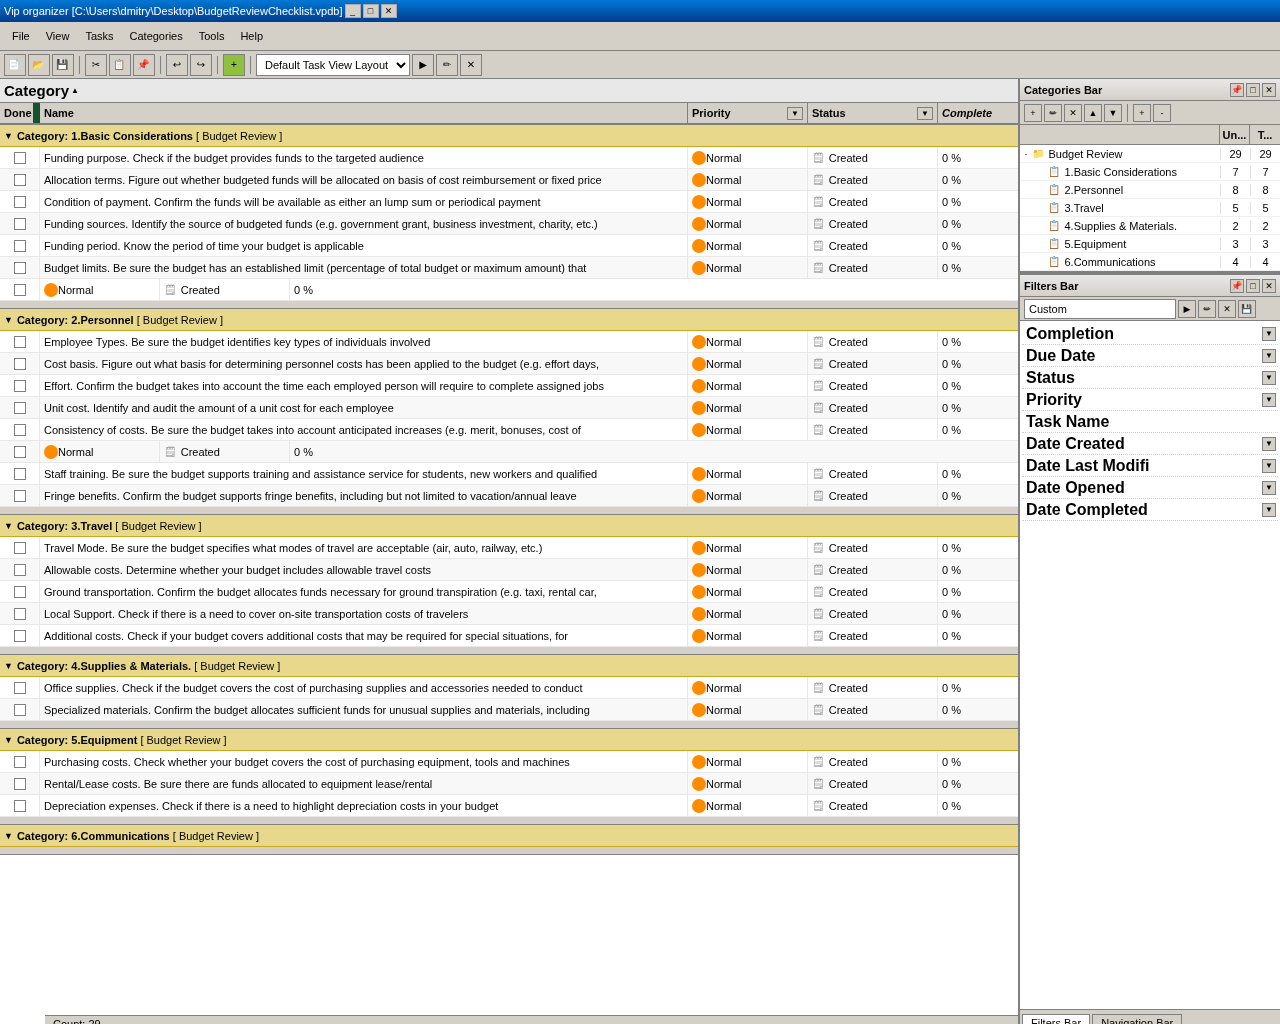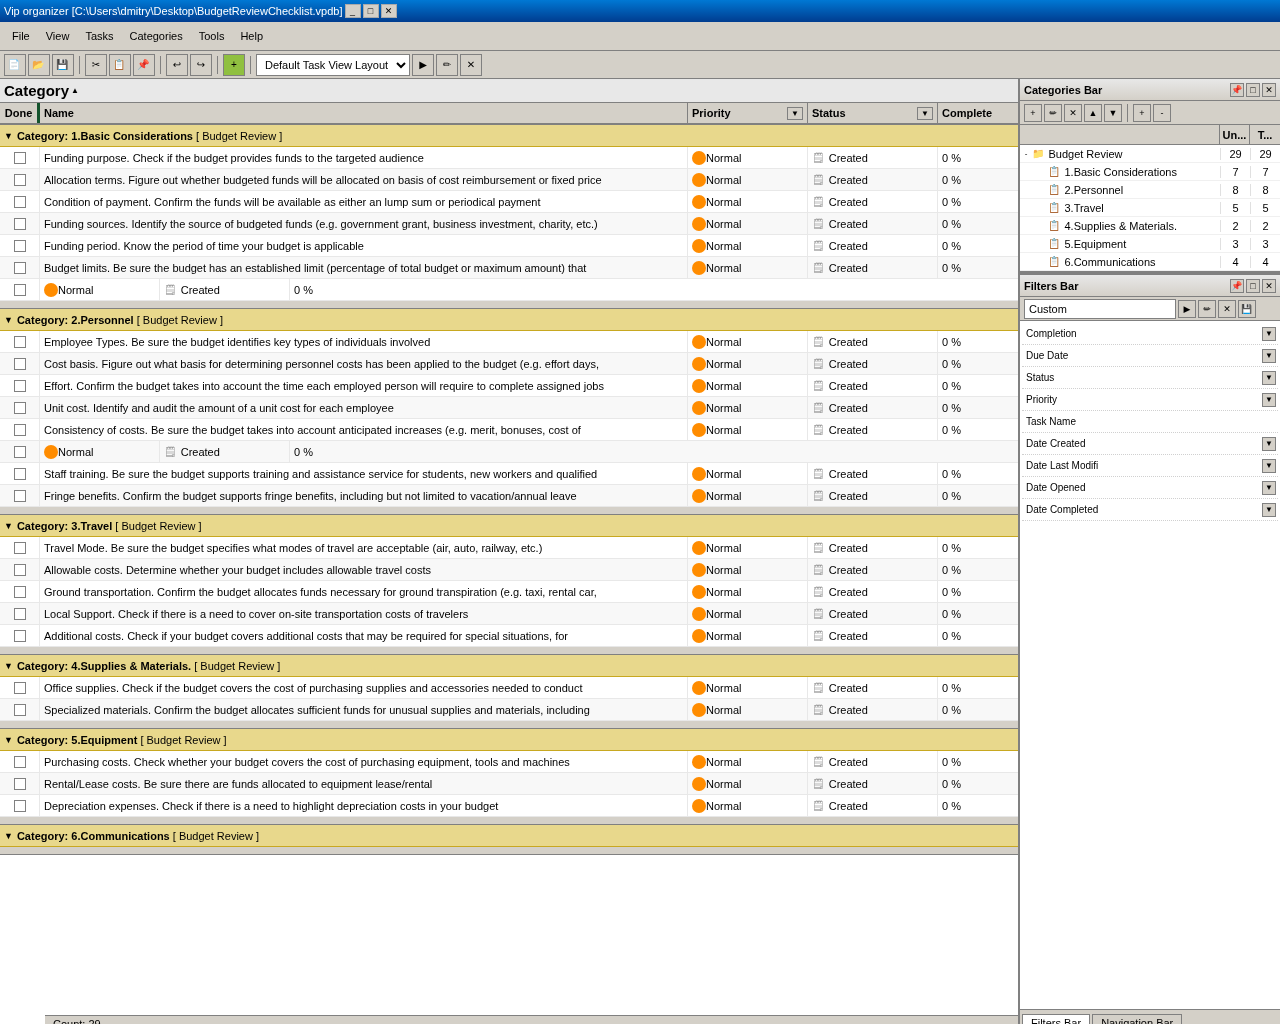--- a/index.html
+++ b/index.html
@@ -83,7 +83,7 @@
       height: 22px;
       align-items: center;
     }
-    .col-done { width: 40px; min-width: 40px; text-align: center; font-weight: bold; border-right: 3px solid #14532d; padding: 0 4px; height: 100%; display: flex; align-items: center; justify-content: center; }
+    .col-done { width: 40px; min-width: 40px; text-align: center; font-weight: bold; border-right: 7px solid #14532d; padding: 0 4px; height: 100%; display: flex; align-items: center; }
     .col-name { flex: 1; font-weight: bold; border-right: 1px solid #808080; padding: 0 4px; height: 100%; display: flex; align-items: center; }
     .col-priority { width: 120px; min-width: 120px; font-weight: bold; border-right: 1px solid #808080; padding: 0 4px; height: 100%; display: flex; align-items: center; justify-content: space-between; }
     .col-status { width: 130px; min-width: 130px; font-weight: bold; border-right: 1px solid #808080; padding: 0 4px; height: 100%; display: flex; align-items: center; justify-content: space-between; }

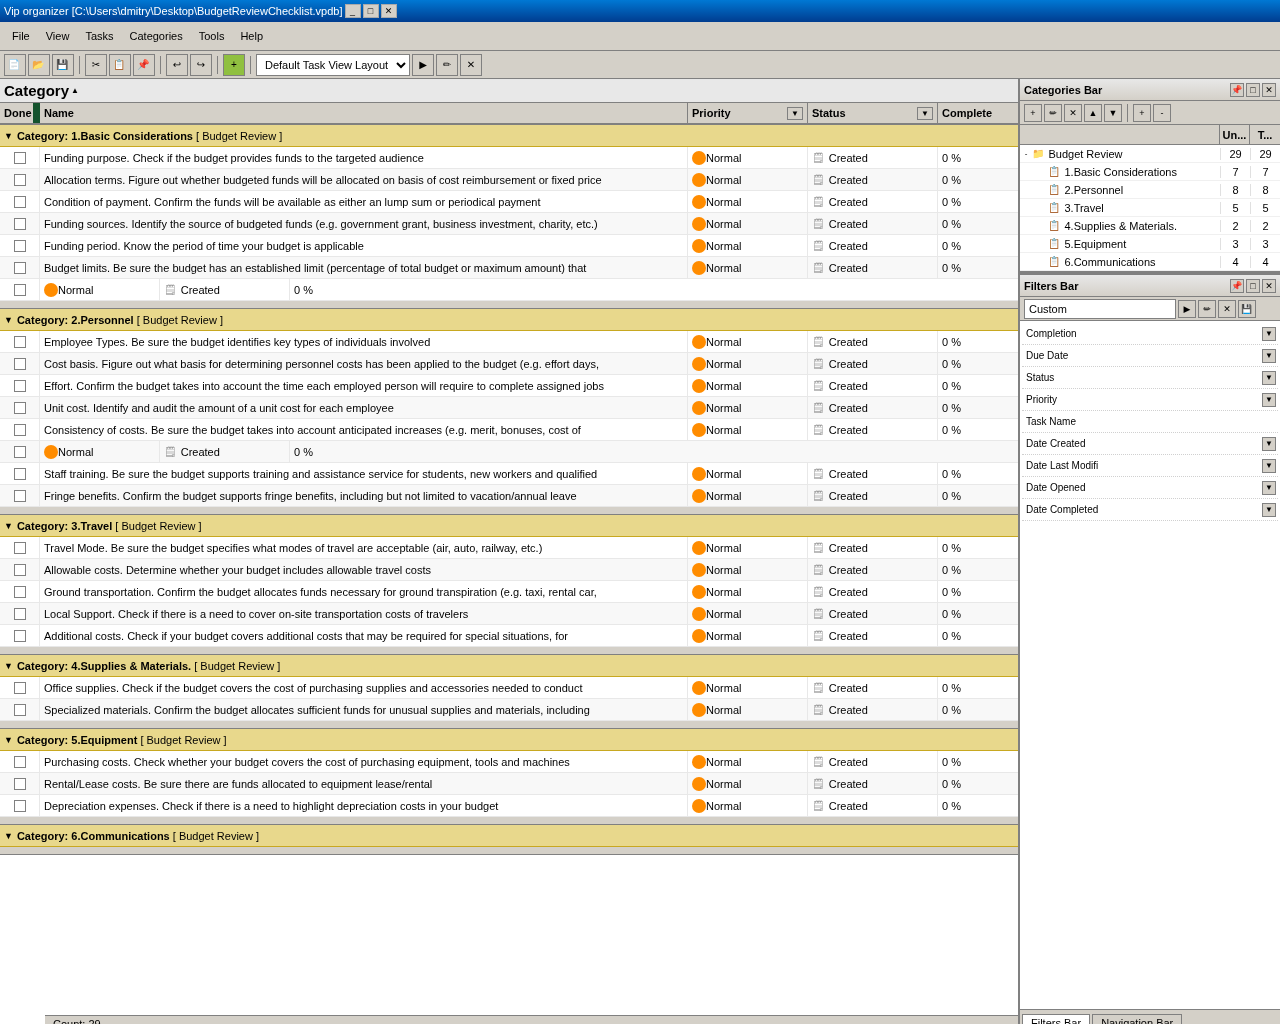--- a/index.html
+++ b/index.html
@@ -87,7 +87,7 @@
     .col-name { flex: 1; font-weight: bold; border-right: 1px solid #808080; padding: 0 4px; height: 100%; display: flex; align-items: center; }
     .col-priority { width: 120px; min-width: 120px; font-weight: bold; border-right: 1px solid #808080; padding: 0 4px; height: 100%; display: flex; align-items: center; justify-content: space-between; }
     .col-status { width: 130px; min-width: 130px; font-weight: bold; border-right: 1px solid #808080; padding: 0 4px; height: 100%; display: flex; align-items: center; justify-content: space-between; }
-    .col-complete { width: 80px; min-width: 80px; font-weight: bold; padding: 0 4px; height: 100%; display: flex; align-items: center; }
+    .col-complete { width: 80px; min-width: 80px; font-weight: bold; padding: 0 4px; height: 100%; display: flex; align-items: center; font-style: italic; }
     .dropdown-arrow { font-size: 8px; background: #d4d0c8; border: 1px solid #808080; padding: 1px 3px; cursor: pointer; }
     
     

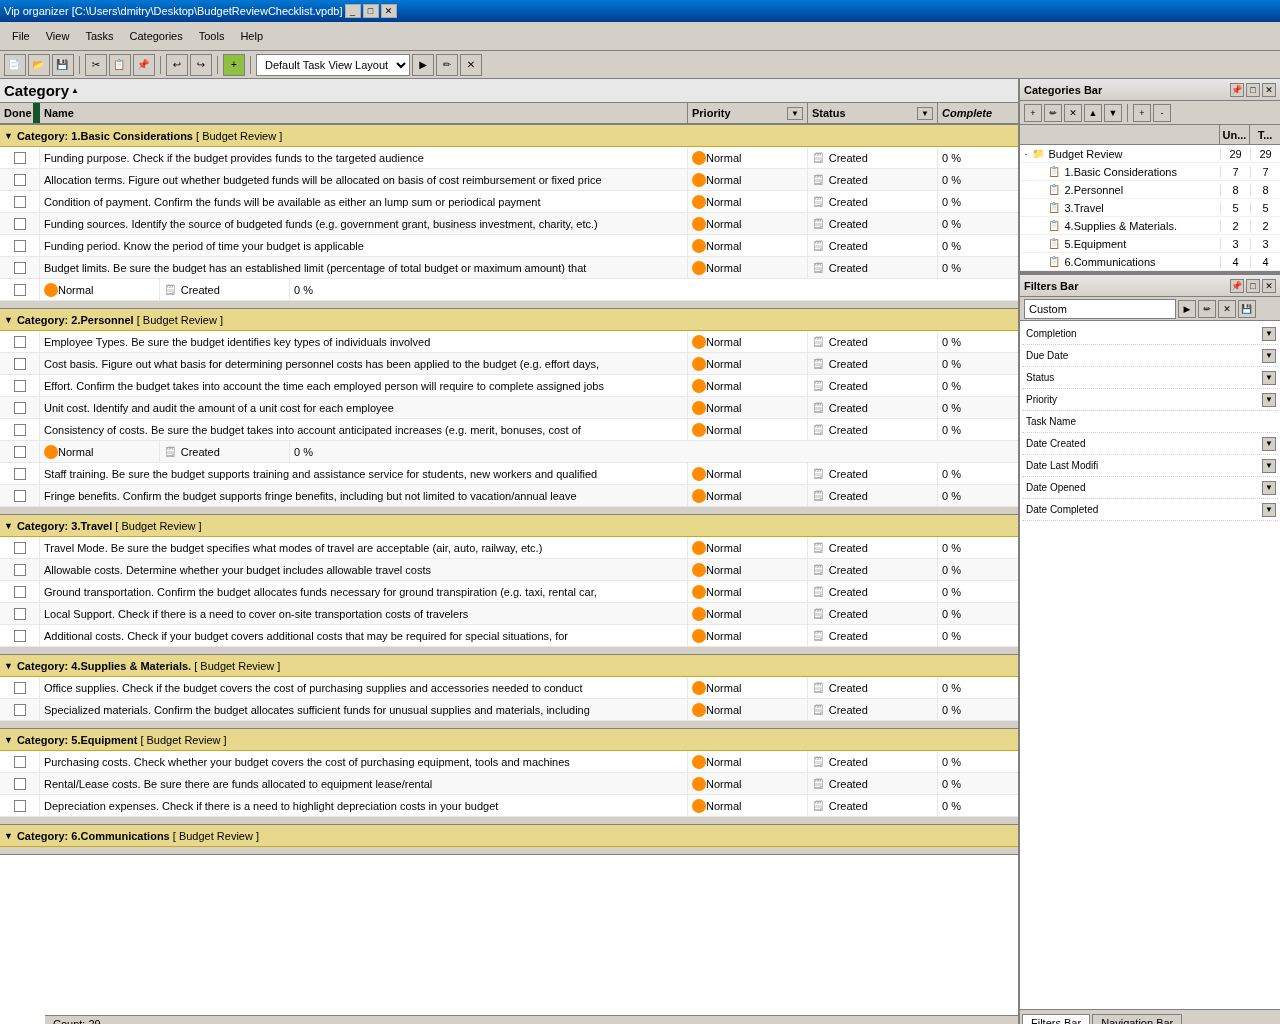--- a/index.html
+++ b/index.html
@@ -249,7 +249,7 @@
       border-bottom: 1px dotted #d0d0d0;
       padding: 0 2px;
     }
-    .filter-label { flex: 1; font-size: 10px; padding-left: 2px; }
+    .filter-label { flex: 1; font-size: 16px; padding-left: 2px; font-weight: bold; }
     .filter-dropdown { width: 14px; height: 14px; border: 1px solid #808080; background: #d4d0c8; font-size: 8px; display: flex; align-items: center; justify-content: center; cursor: pointer; }
     
     

